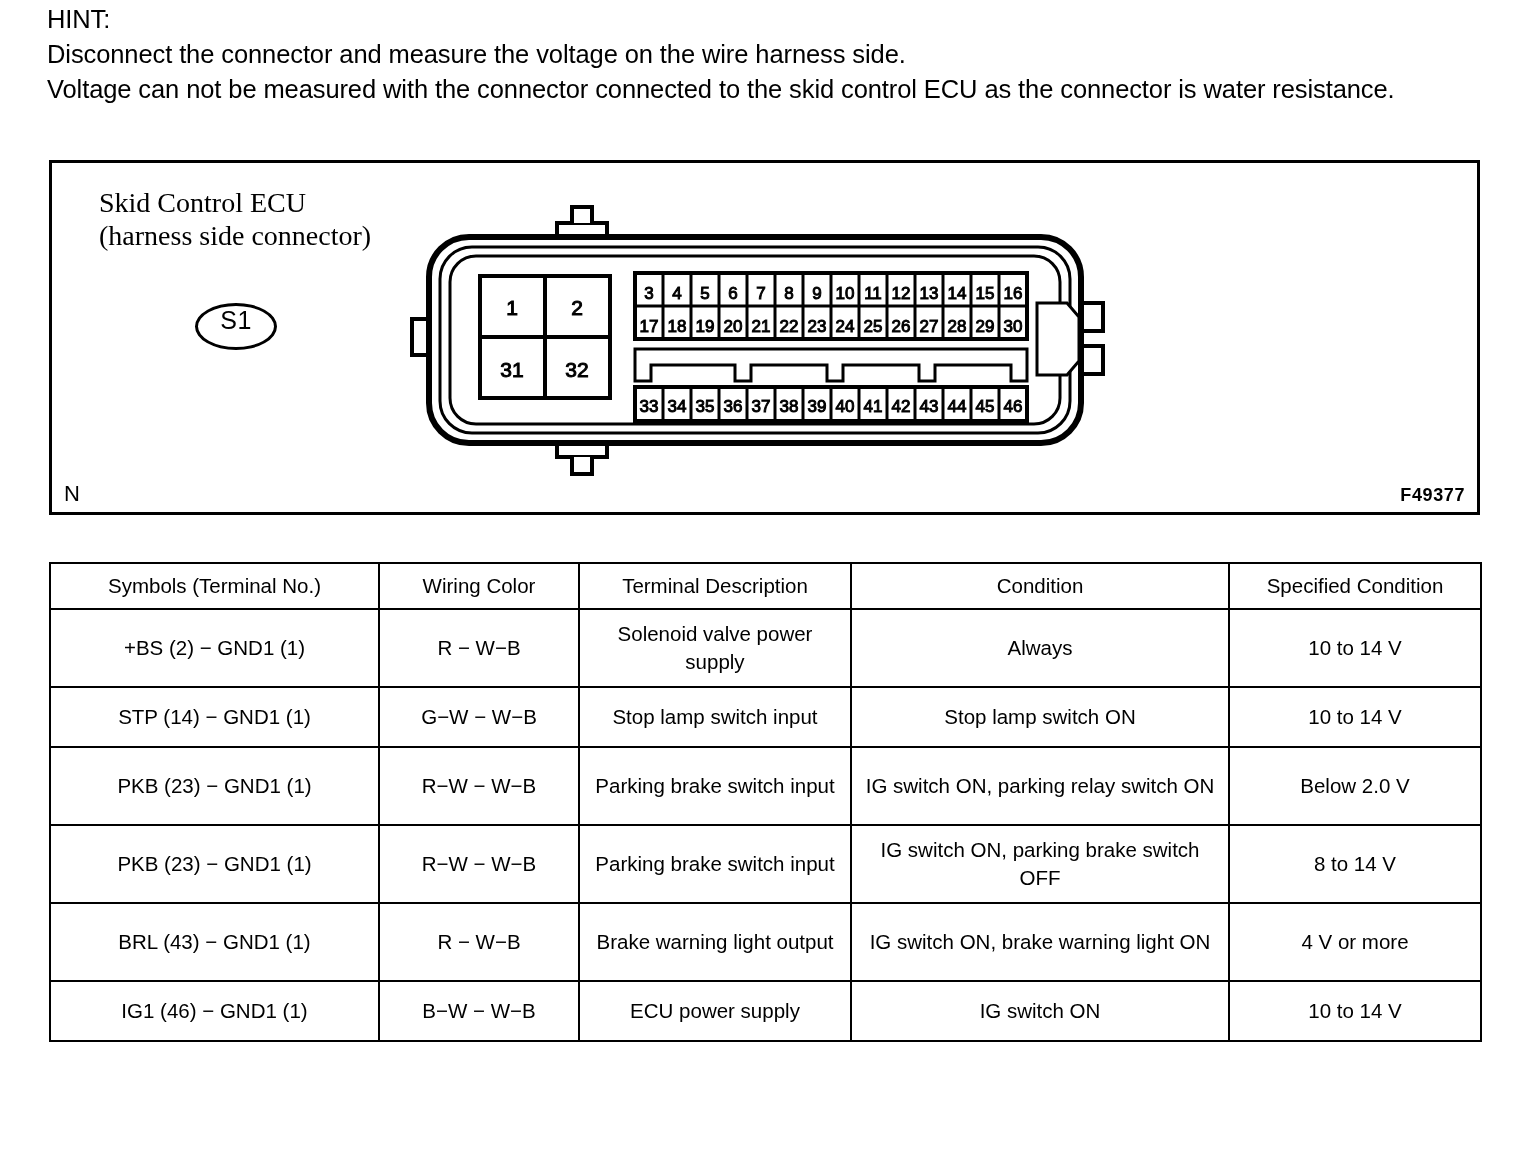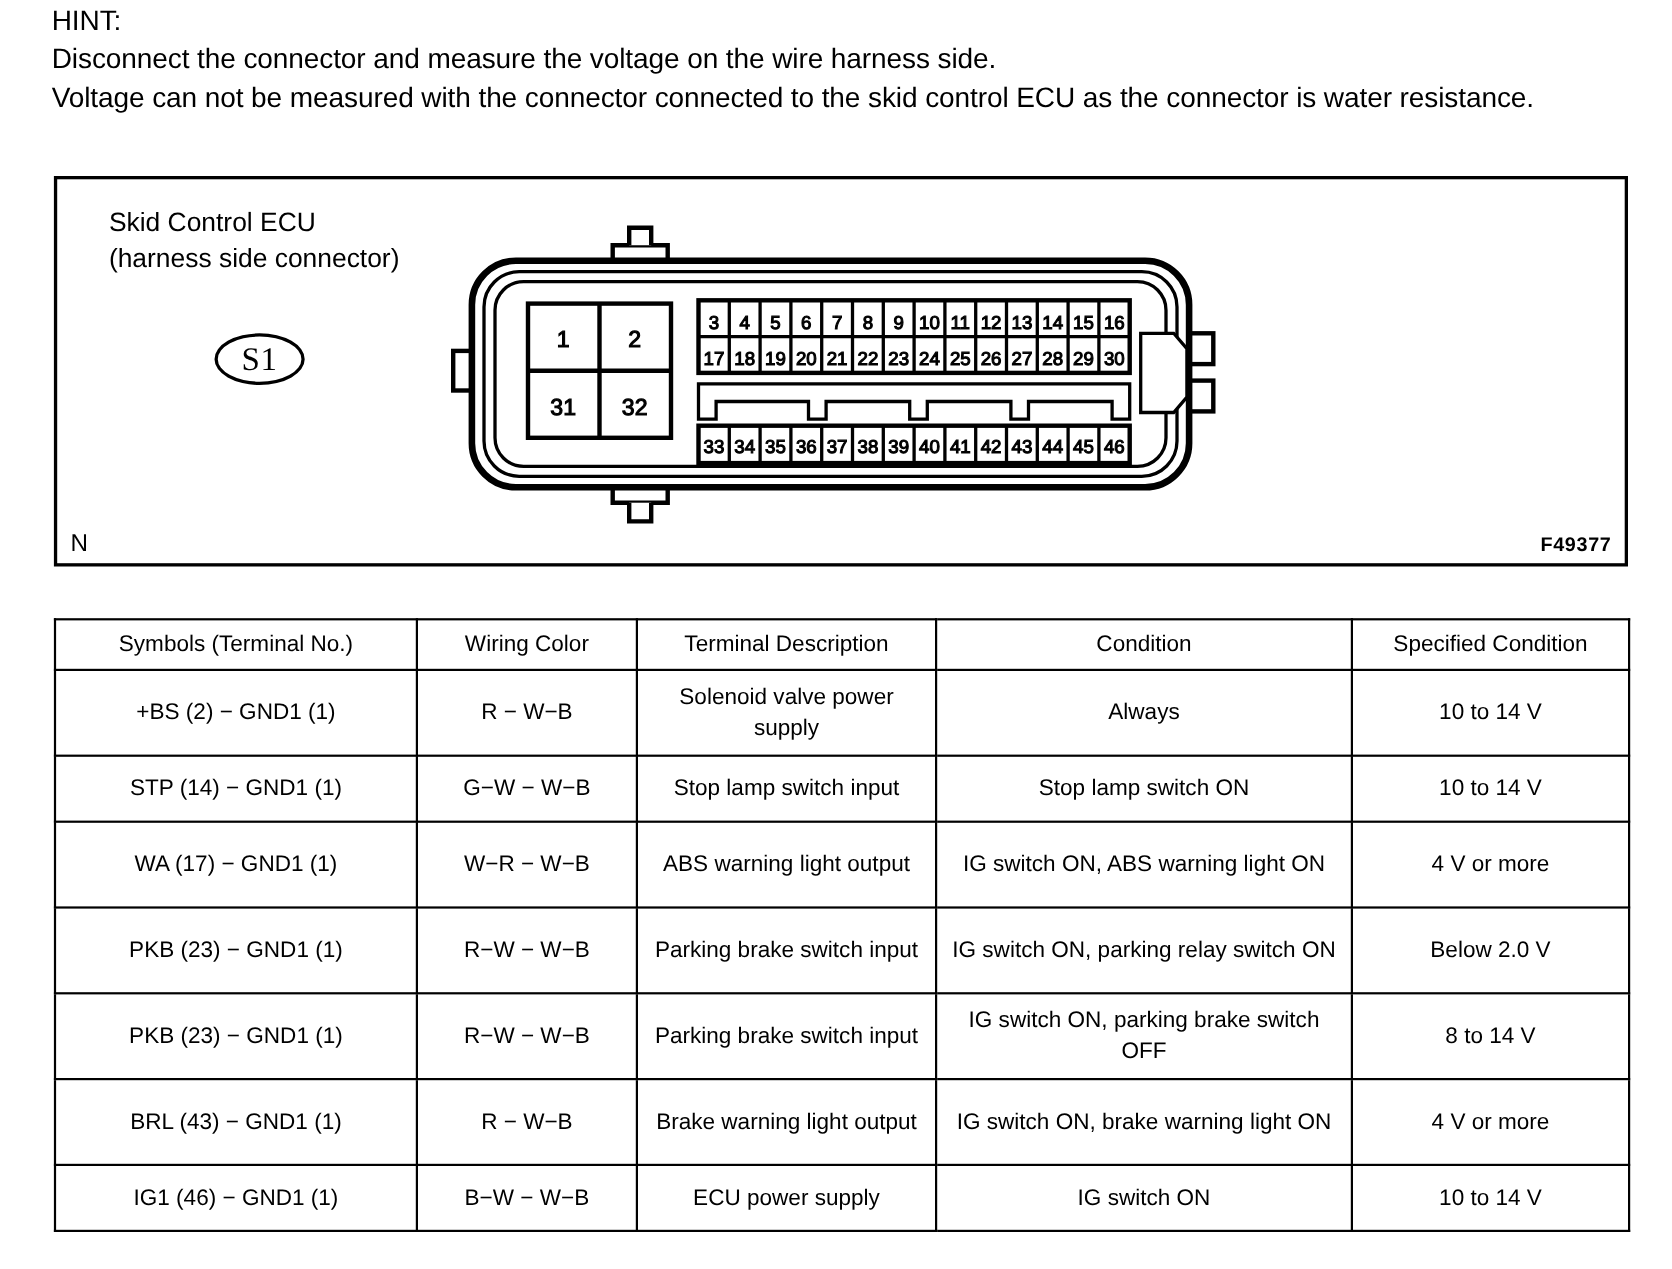--- a/index.html
+++ b/index.html
@@ -43,9 +43,10 @@
     position: absolute;
     left: 47px;
     top: 23px;
-    font-size: 24px;
+    font-size: 28px;
     line-height: 33px;
     white-space: pre-line;
+    font-family: Liberation Serif, serif;
   }
   #s1-badge {
     position: absolute;

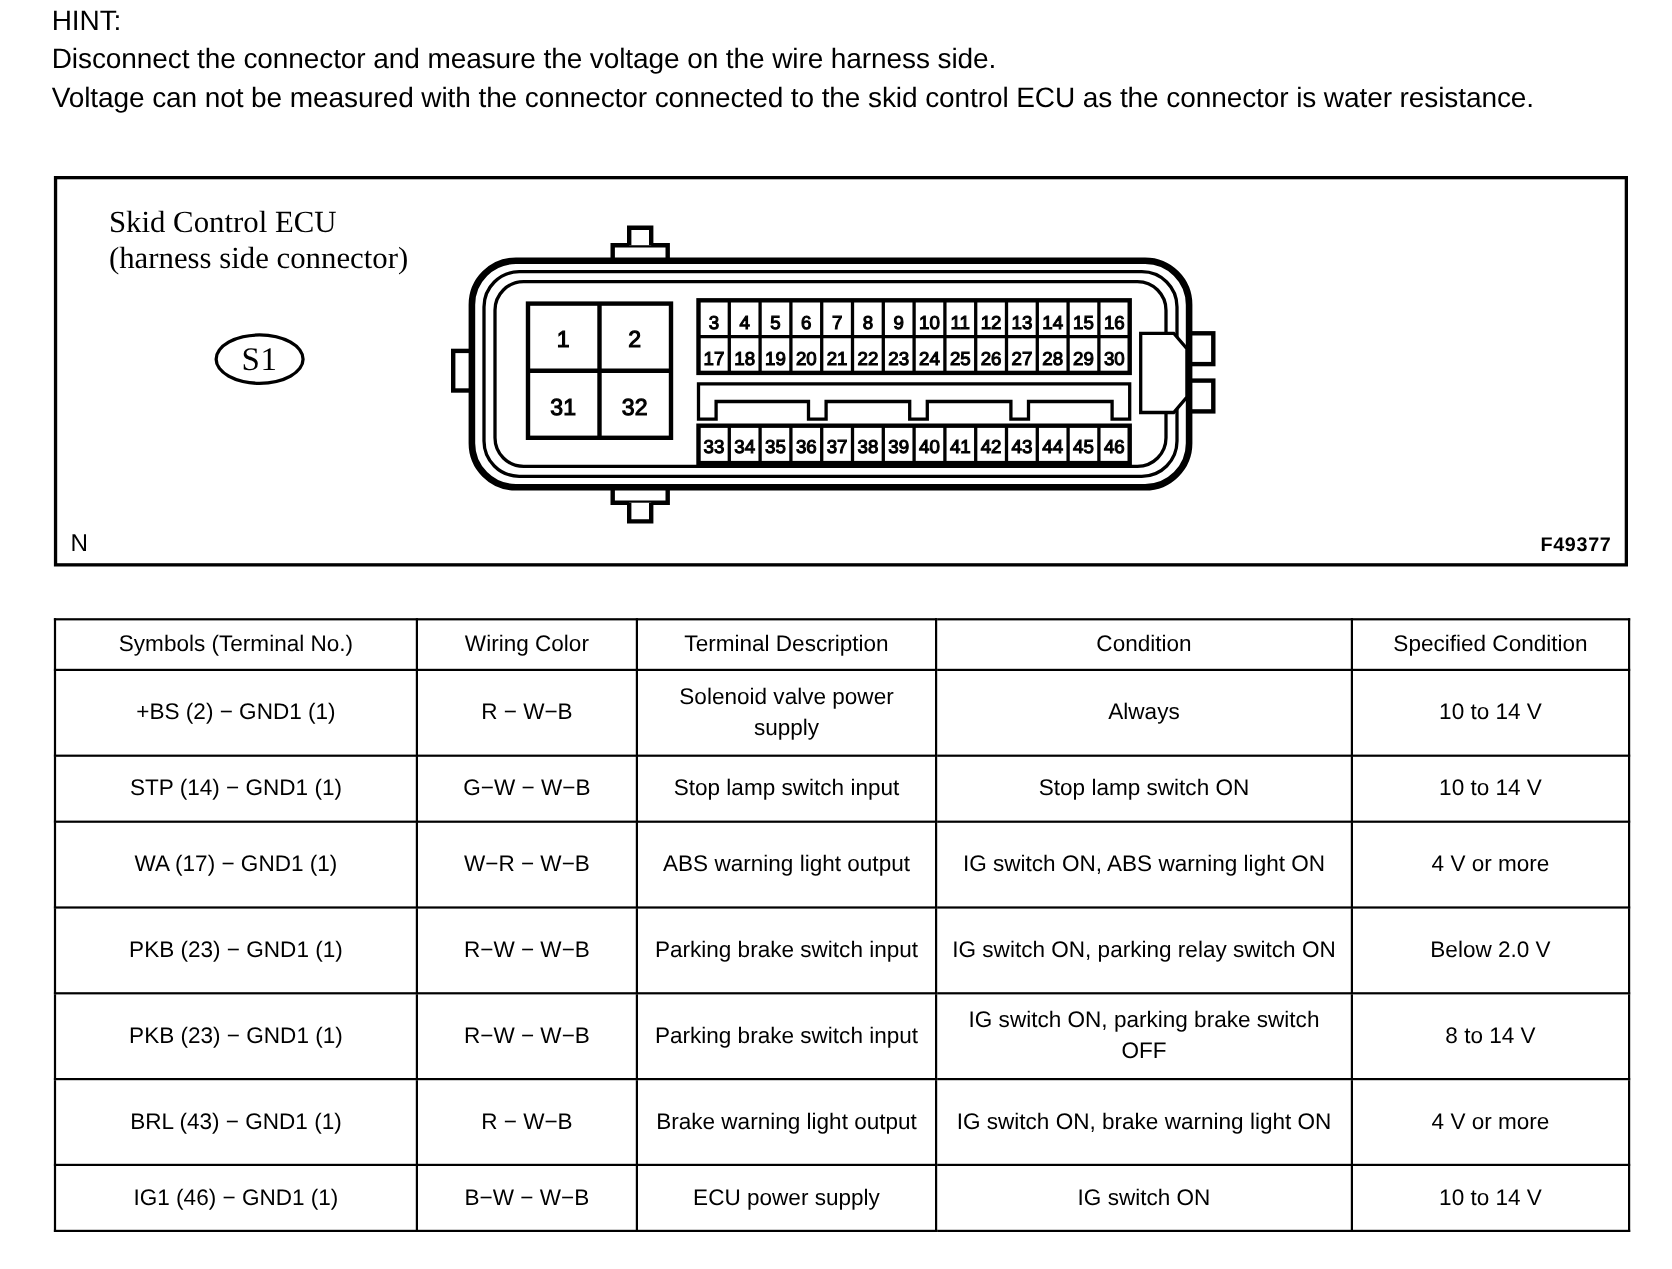--- a/index.html
+++ b/index.html
@@ -57,11 +57,10 @@
     border: 3px solid #000;
     border-radius: 50%;
     display: flex;
-    align-items: center;
+    align-items: flex-start;
     justify-content: center;
-    font-size: 30px;
+    font-size: 25px;
     letter-spacing: 0.5px;
-    font-family: Liberation Serif, serif;
   }
   #fig-n {
     position: absolute;

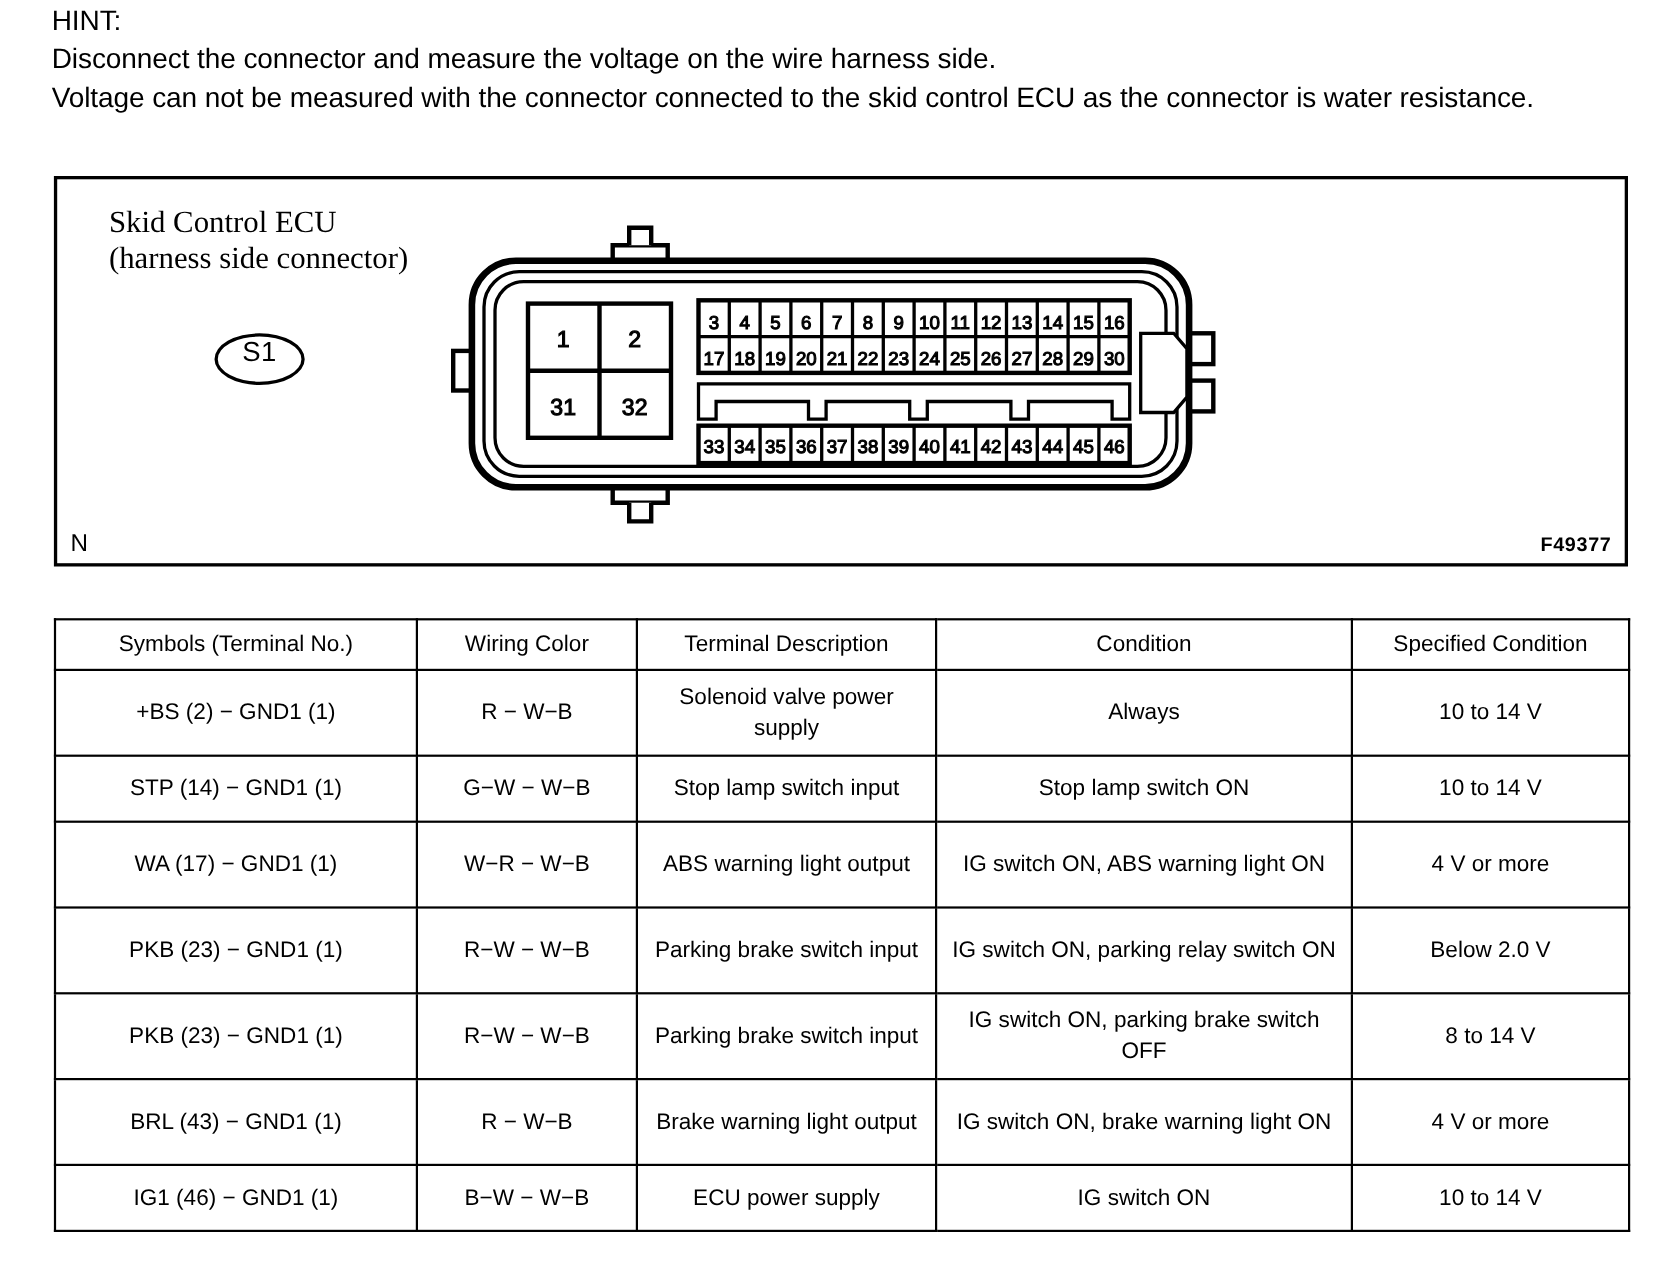--- a/index.html
+++ b/index.html
@@ -318,13 +318,6 @@
         <td>10 to 14 V</td>
       </tr>
       <tr class="tall">
-        <td>WA (17) − GND1 (1)</td>
-        <td>W−R − W−B</td>
-        <td>ABS warning light output</td>
-        <td>IG switch ON, ABS warning light ON</td>
-        <td>4 V or more</td>
-      </tr>
-      <tr class="tall">
         <td>PKB (23) − GND1 (1)</td>
         <td>R−W − W−B</td>
         <td>Parking brake switch input</td>

